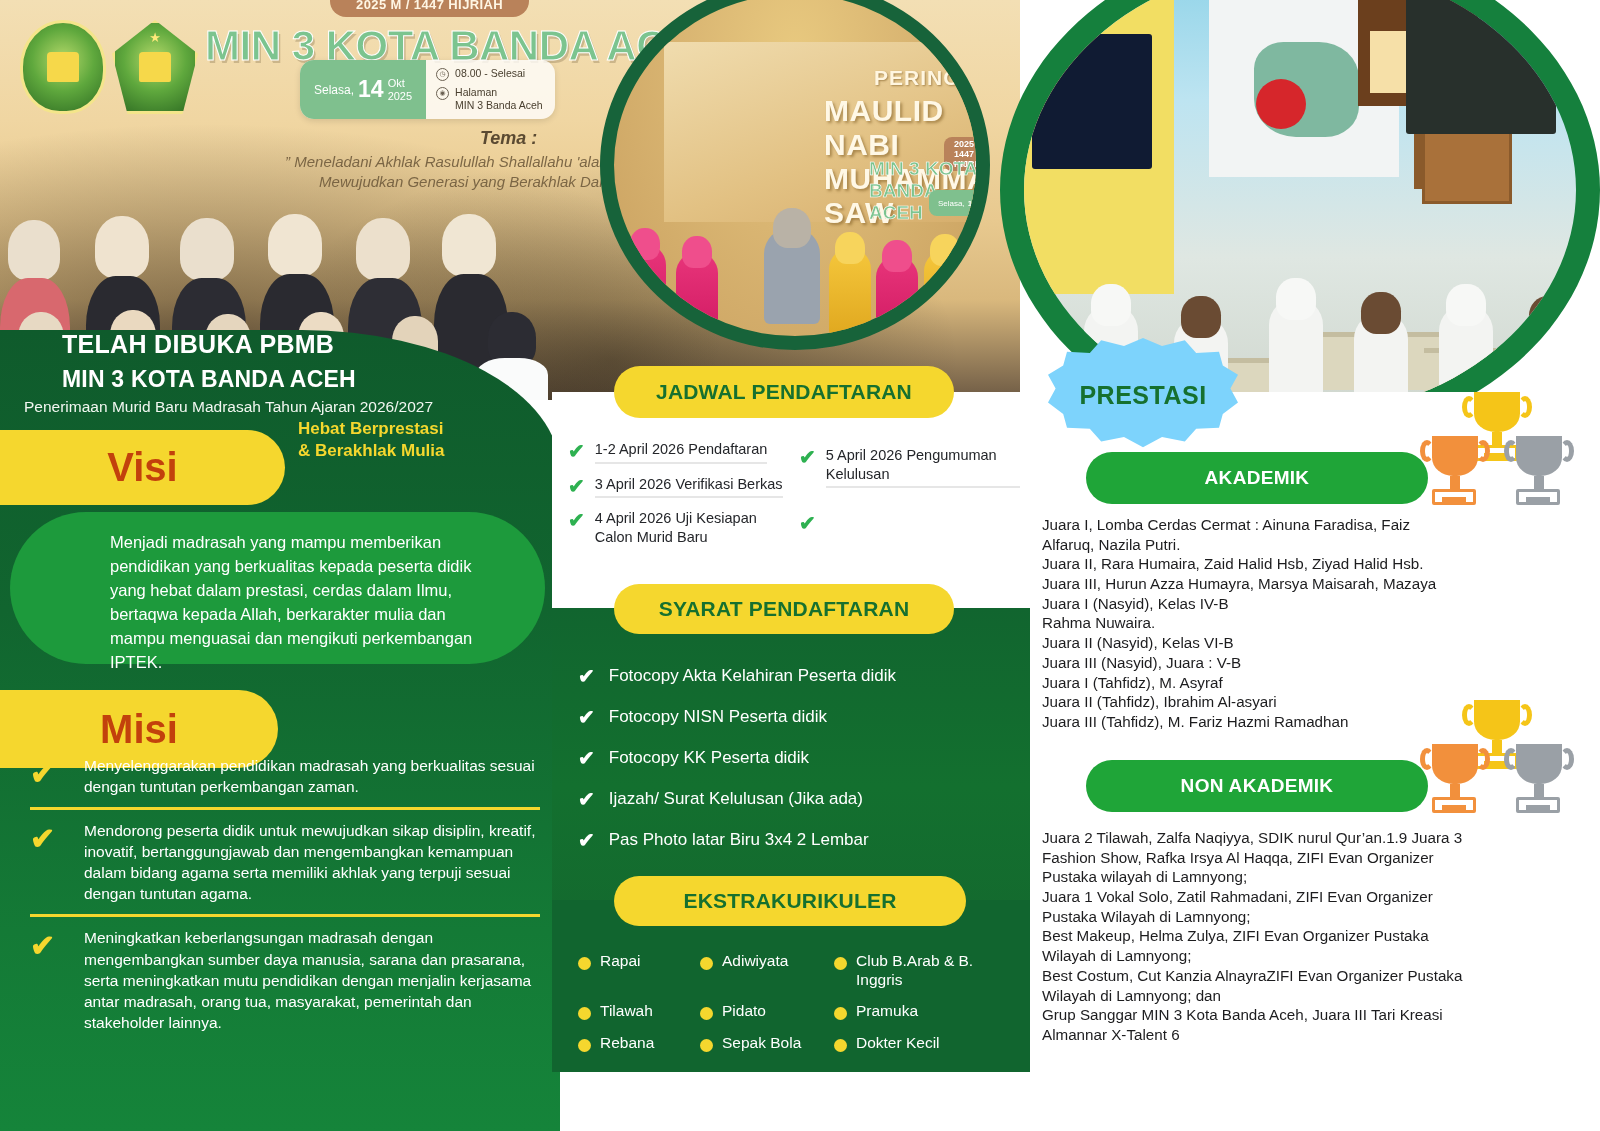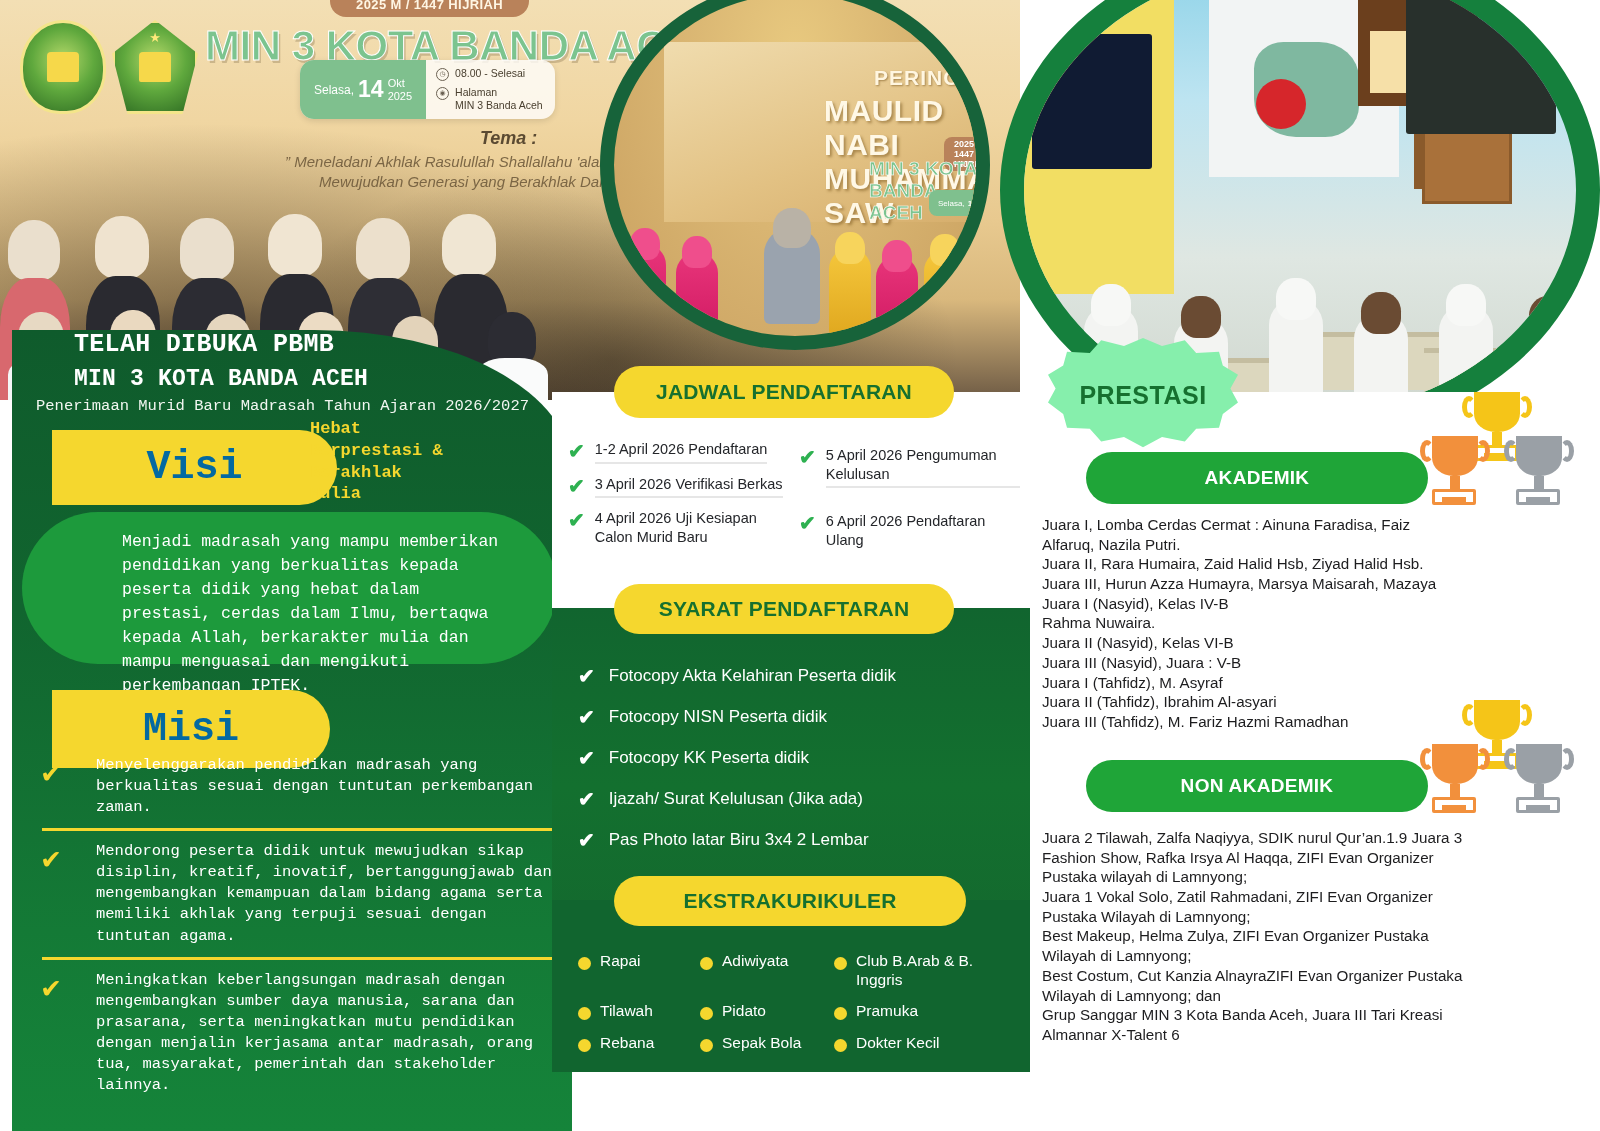--- a/index.html
+++ b/index.html
@@ -144,11 +144,10 @@
 
   
   .left-panel{
-    position:absolute; left:12px; top:330px; width:560px; height:801px;
+    position:absolute; left:0; top:330px; width:560px; height:801px;
     background:linear-gradient(180deg,#0f5b2c 0%,#11652f 35%,#147a36 75%,#15843a 100%);
     border-radius:0 46% 0 0 / 0 140px 0 0;
     overflow:visible;
-    font-family:Liberation Mono, monospace;
   }
   .lp-head{ position:absolute; left:62px; top:0px; width:470px; }
   .lp-t1{ font-size:25px; font-weight:bold; color:#fff; letter-spacing:.3px; }

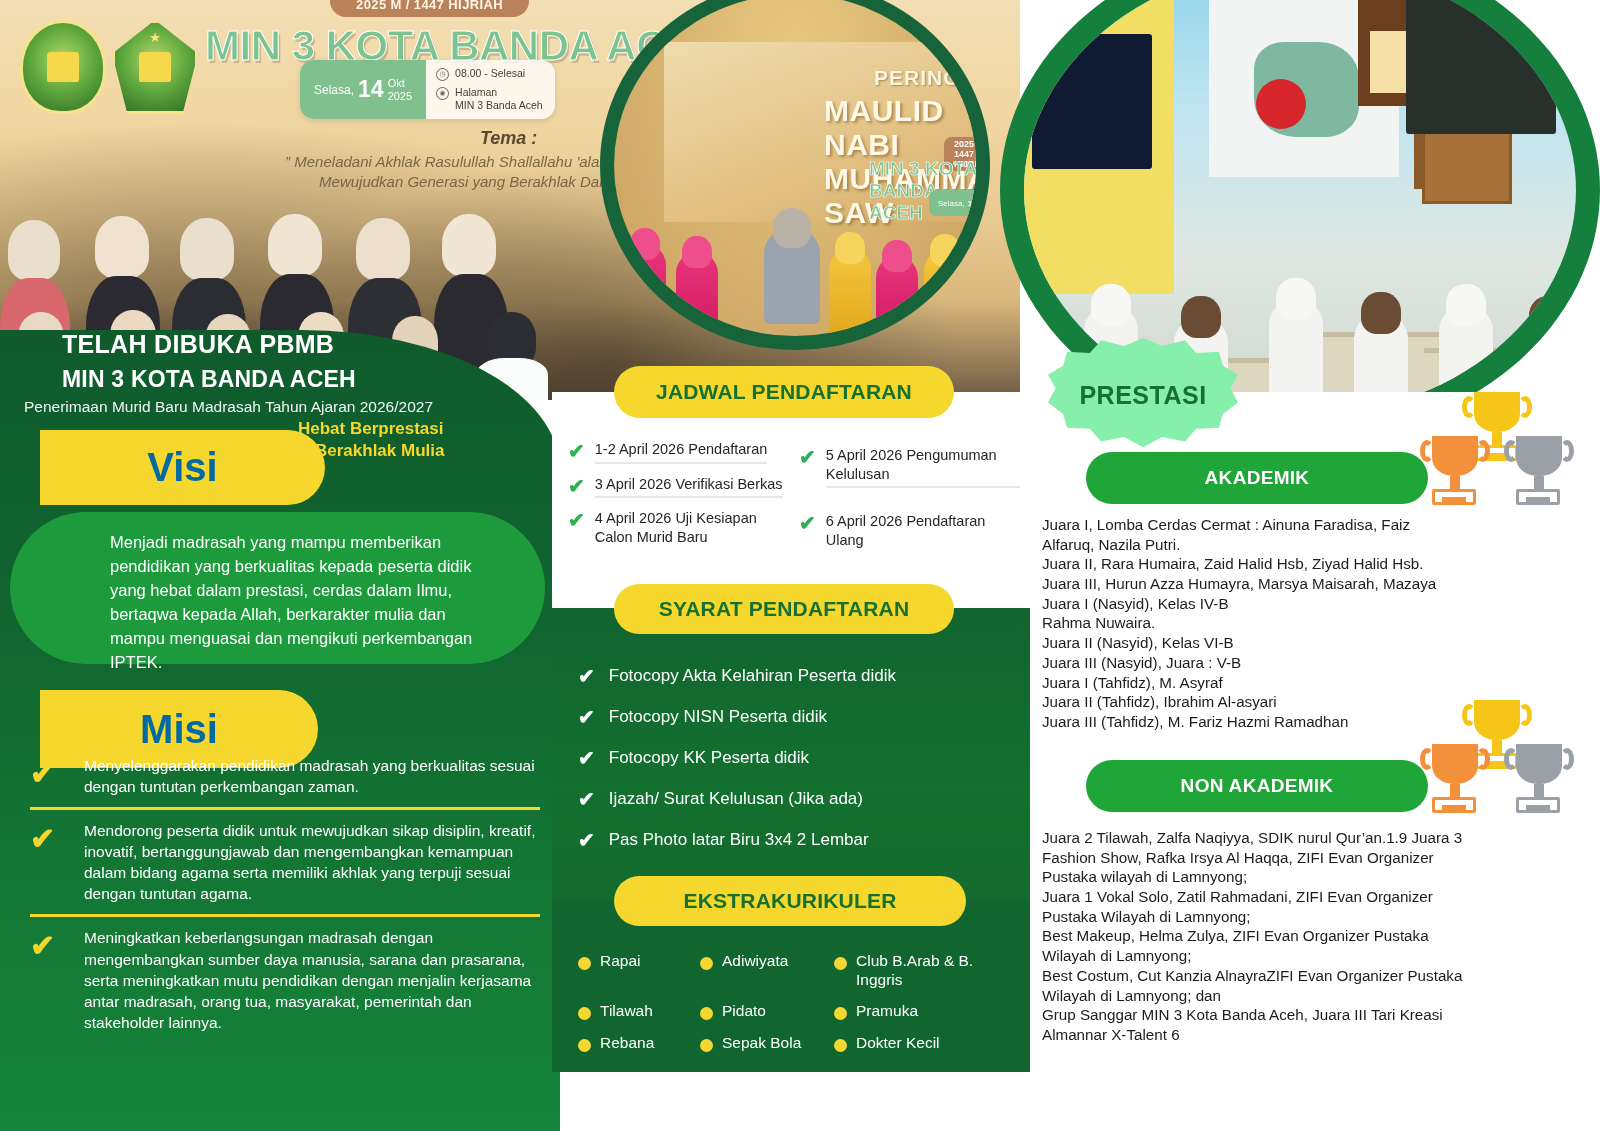--- a/index.html
+++ b/index.html
@@ -225,7 +225,7 @@
   .right-col{ position:absolute; left:1030px; top:392px; width:570px; height:739px; background:#fff; }
   .prestasi-badge{
     position:absolute; left:1048px; top:338px; width:190px; height:115px;
-    background:#86efac; color:#16702f;
+    background:#7dd3fc; color:#16702f;
     display:flex; align-items:center; justify-content:center;
     font-size:25px; font-weight:bold; letter-spacing:.5px;
     clip-path:polygon(50% 0%,60% 7%,72% 2%,78% 13%,90% 12%,92% 24%,100% 32%,96% 44%,100% 56%,92% 66%,90% 78%,78% 79%,72% 90%,60% 86%,50% 95%,40% 86%,28% 90%,22% 79%,10% 78%,8% 66%,0% 56%,4% 44%,0% 32%,8% 24%,10% 12%,22% 13%,28% 2%,40% 7%);

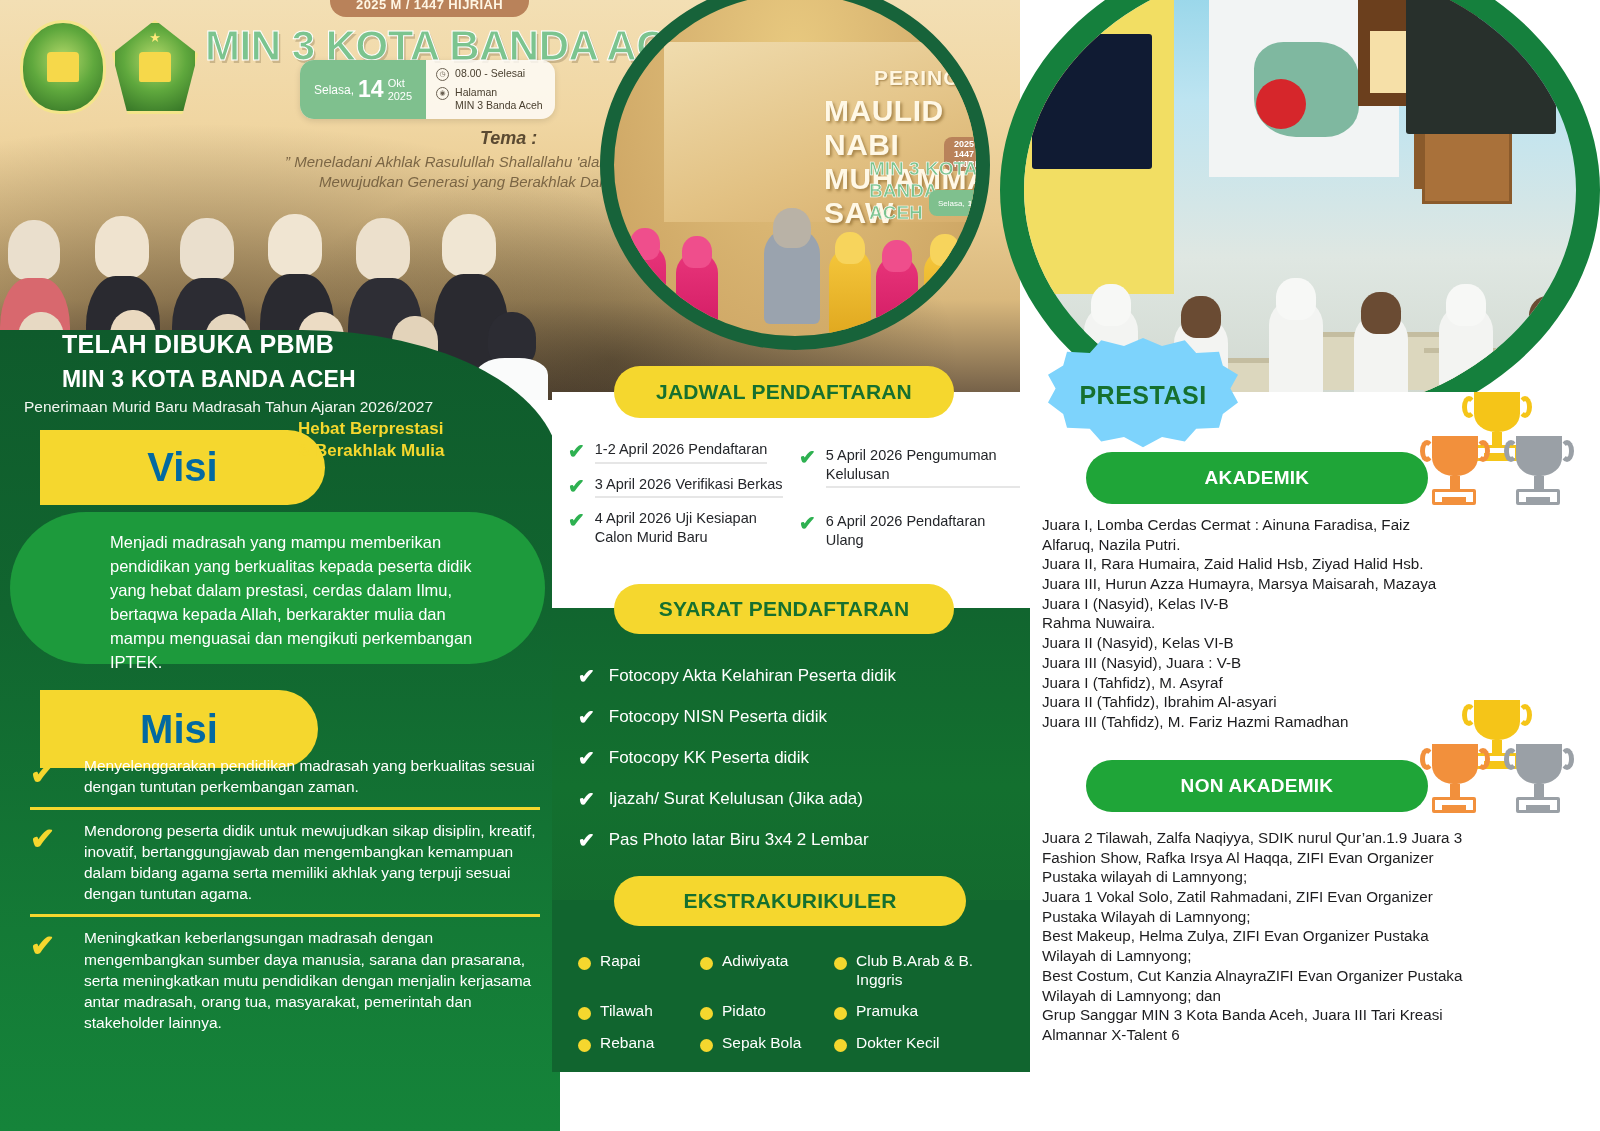--- a/index.html
+++ b/index.html
@@ -155,9 +155,9 @@
   .lp-t3{ font-size:15.5px; color:#f2f7f1; margin-top:5px; margin-left:-38px; }
 
   .pill-yellow{
-    background:#f5d72e; color:#0369a1;
+    background:#f5d72e; color:#c2410c;
     border-radius:0 60px 60px 0;
-    display:flex; align-items:center; justify-content:center;margin-left:40px;
+    display:flex; align-items:center; justify-content:center;
   }
   .visi-pill{ position:absolute; left:0; top:100px; width:285px; height:75px; font-size:40px; font-weight:bold; }
   .visi-tag{

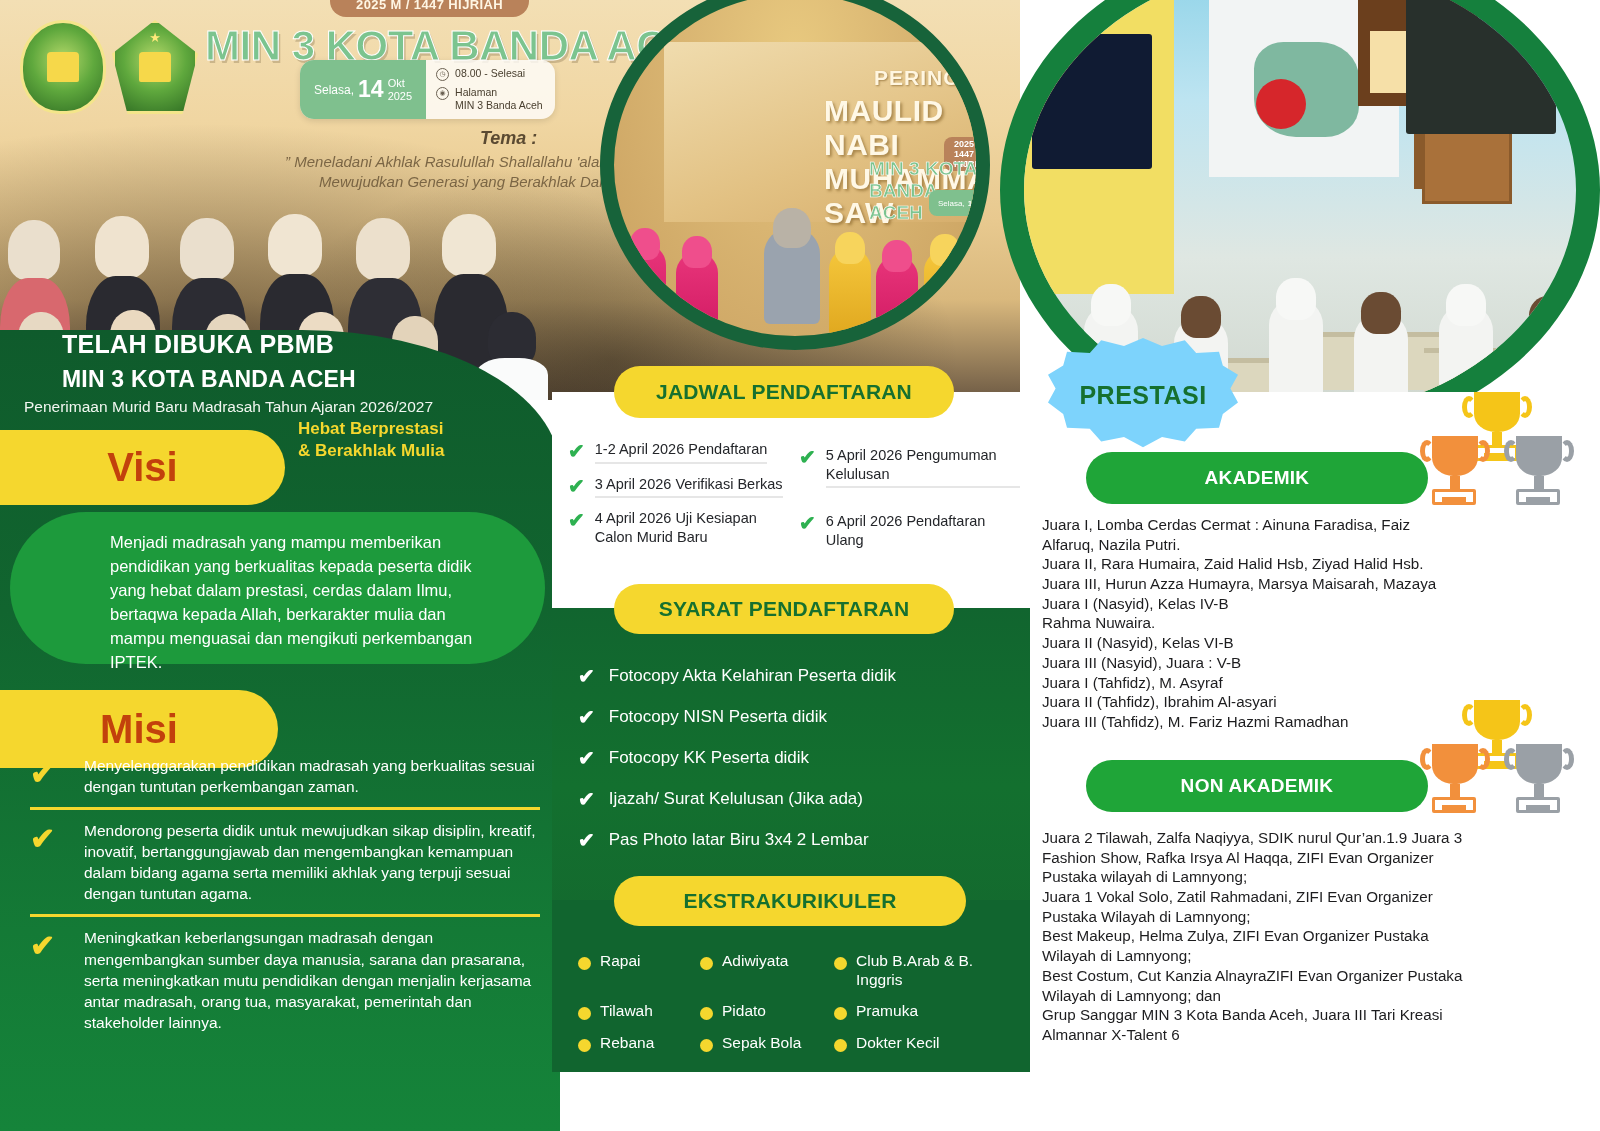--- a/index.html
+++ b/index.html
@@ -439,7 +439,6 @@
         </div>
         <div class="jad-item">
           <span class="jad-check">✔</span>
-          <span class="jad-text" style="border-bottom:none">6 April 2026 Pendaftaran Ulang</span>
         </div>
       </div>
     </div>

